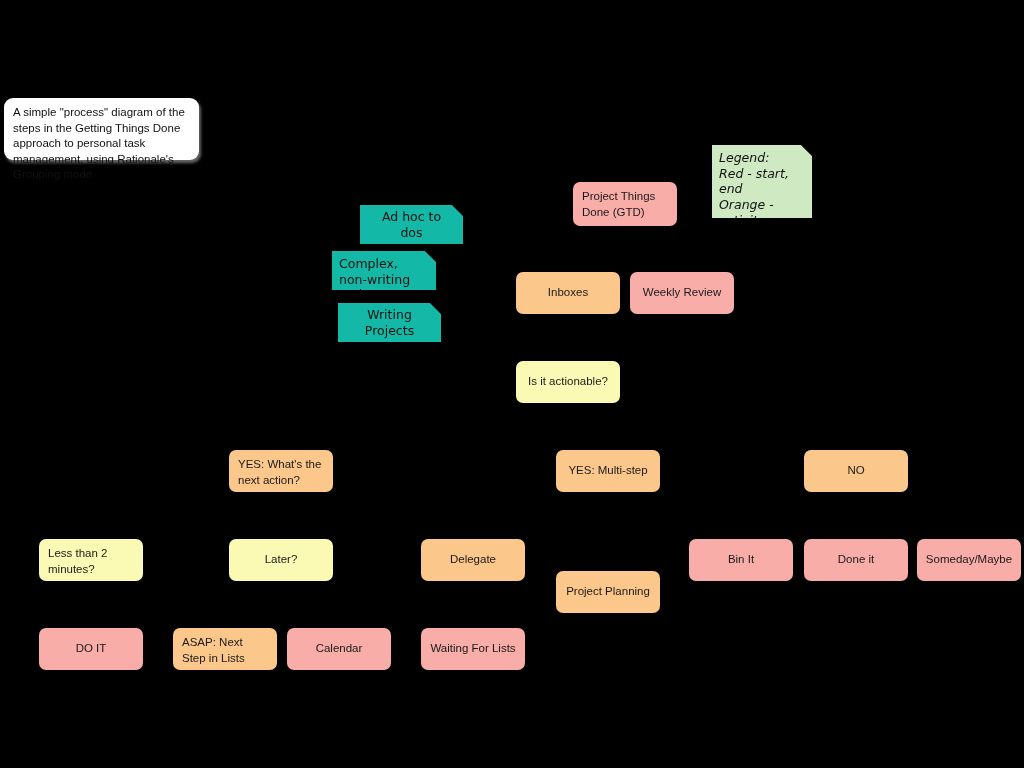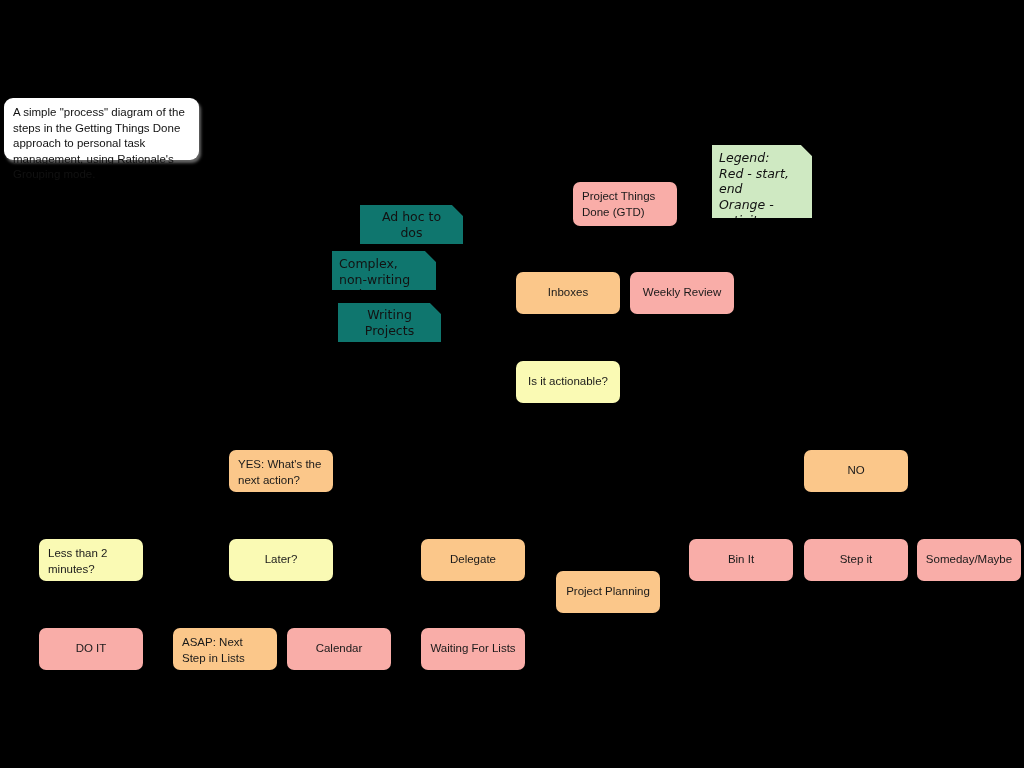--- a/index.html
+++ b/index.html
@@ -66,7 +66,7 @@
   .sticky {
     position: absolute;
     box-sizing: border-box;
-    background: #0f766e;
+    background: #14b8a6;
     color: #121212;
     font-family: "DejaVu Sans", sans-serif;
     font-size: 12.5px;

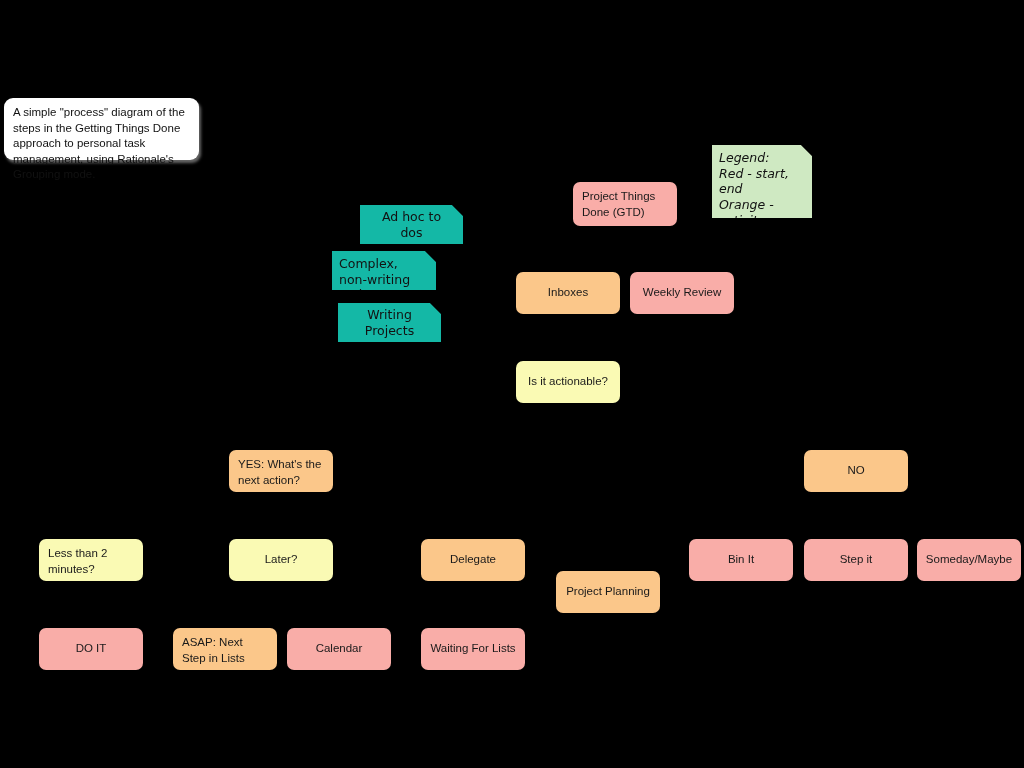--- a/index.html
+++ b/index.html
@@ -164,6 +164,9 @@
     <span class="label">YES: What's the next action?</span>
   </div>
 
+  <div class="node fill-orange align-center" style="left:556px; top:450px; width:104px; height:42px;">
+    <span class="label">YES: Multi-step</span>
+  </div>
 
   <div class="node fill-orange align-center" style="left:804px; top:450px; width:104px; height:42px;">
     <span class="label">NO</span>

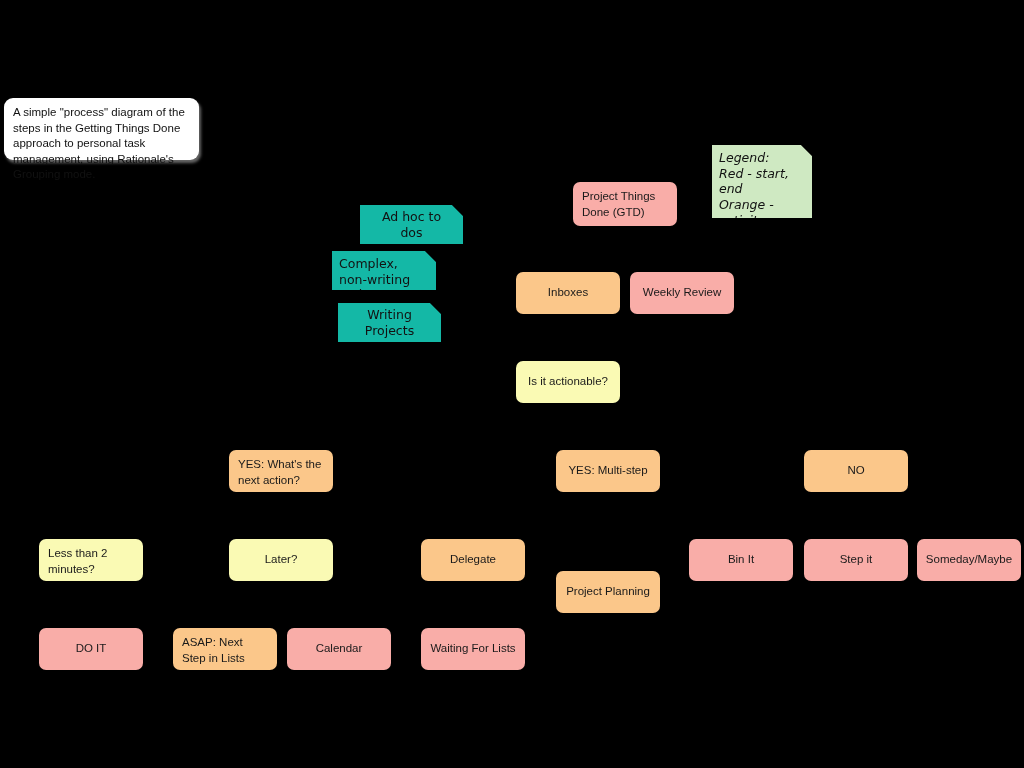--- a/index.html
+++ b/index.html
@@ -193,7 +193,7 @@
   </div>
 
   <div class="node fill-pink align-center" style="left:804px; top:539px; width:104px; height:42px;">
-    <span class="label">Step it</span>
+    <span class="label">Done it</span>
   </div>
 
   <div class="node fill-pink align-center" style="left:917px; top:539px; width:104px; height:42px;">

